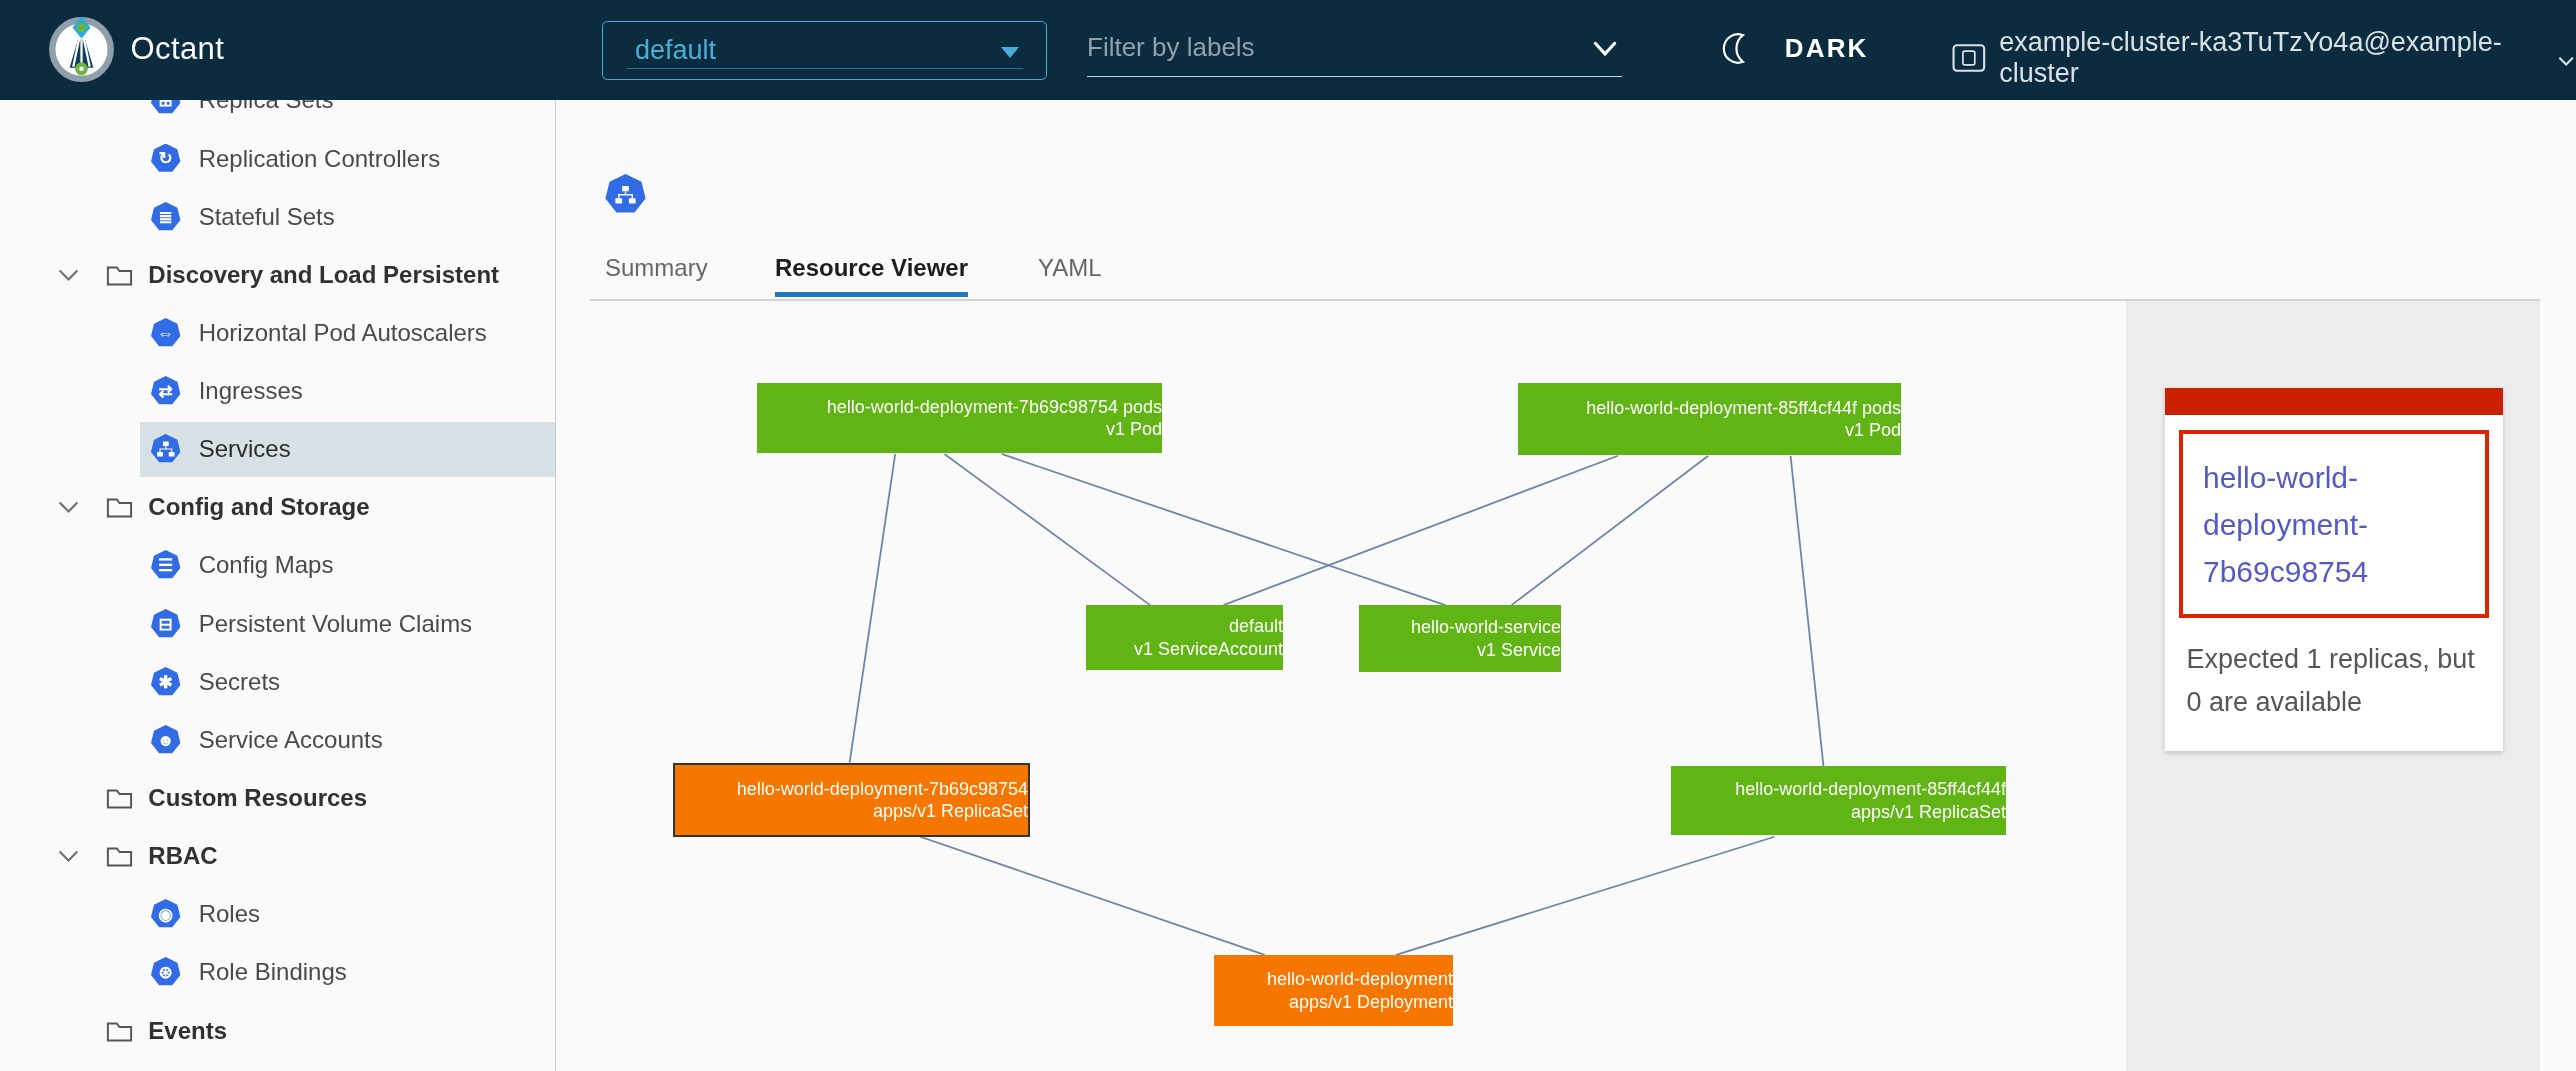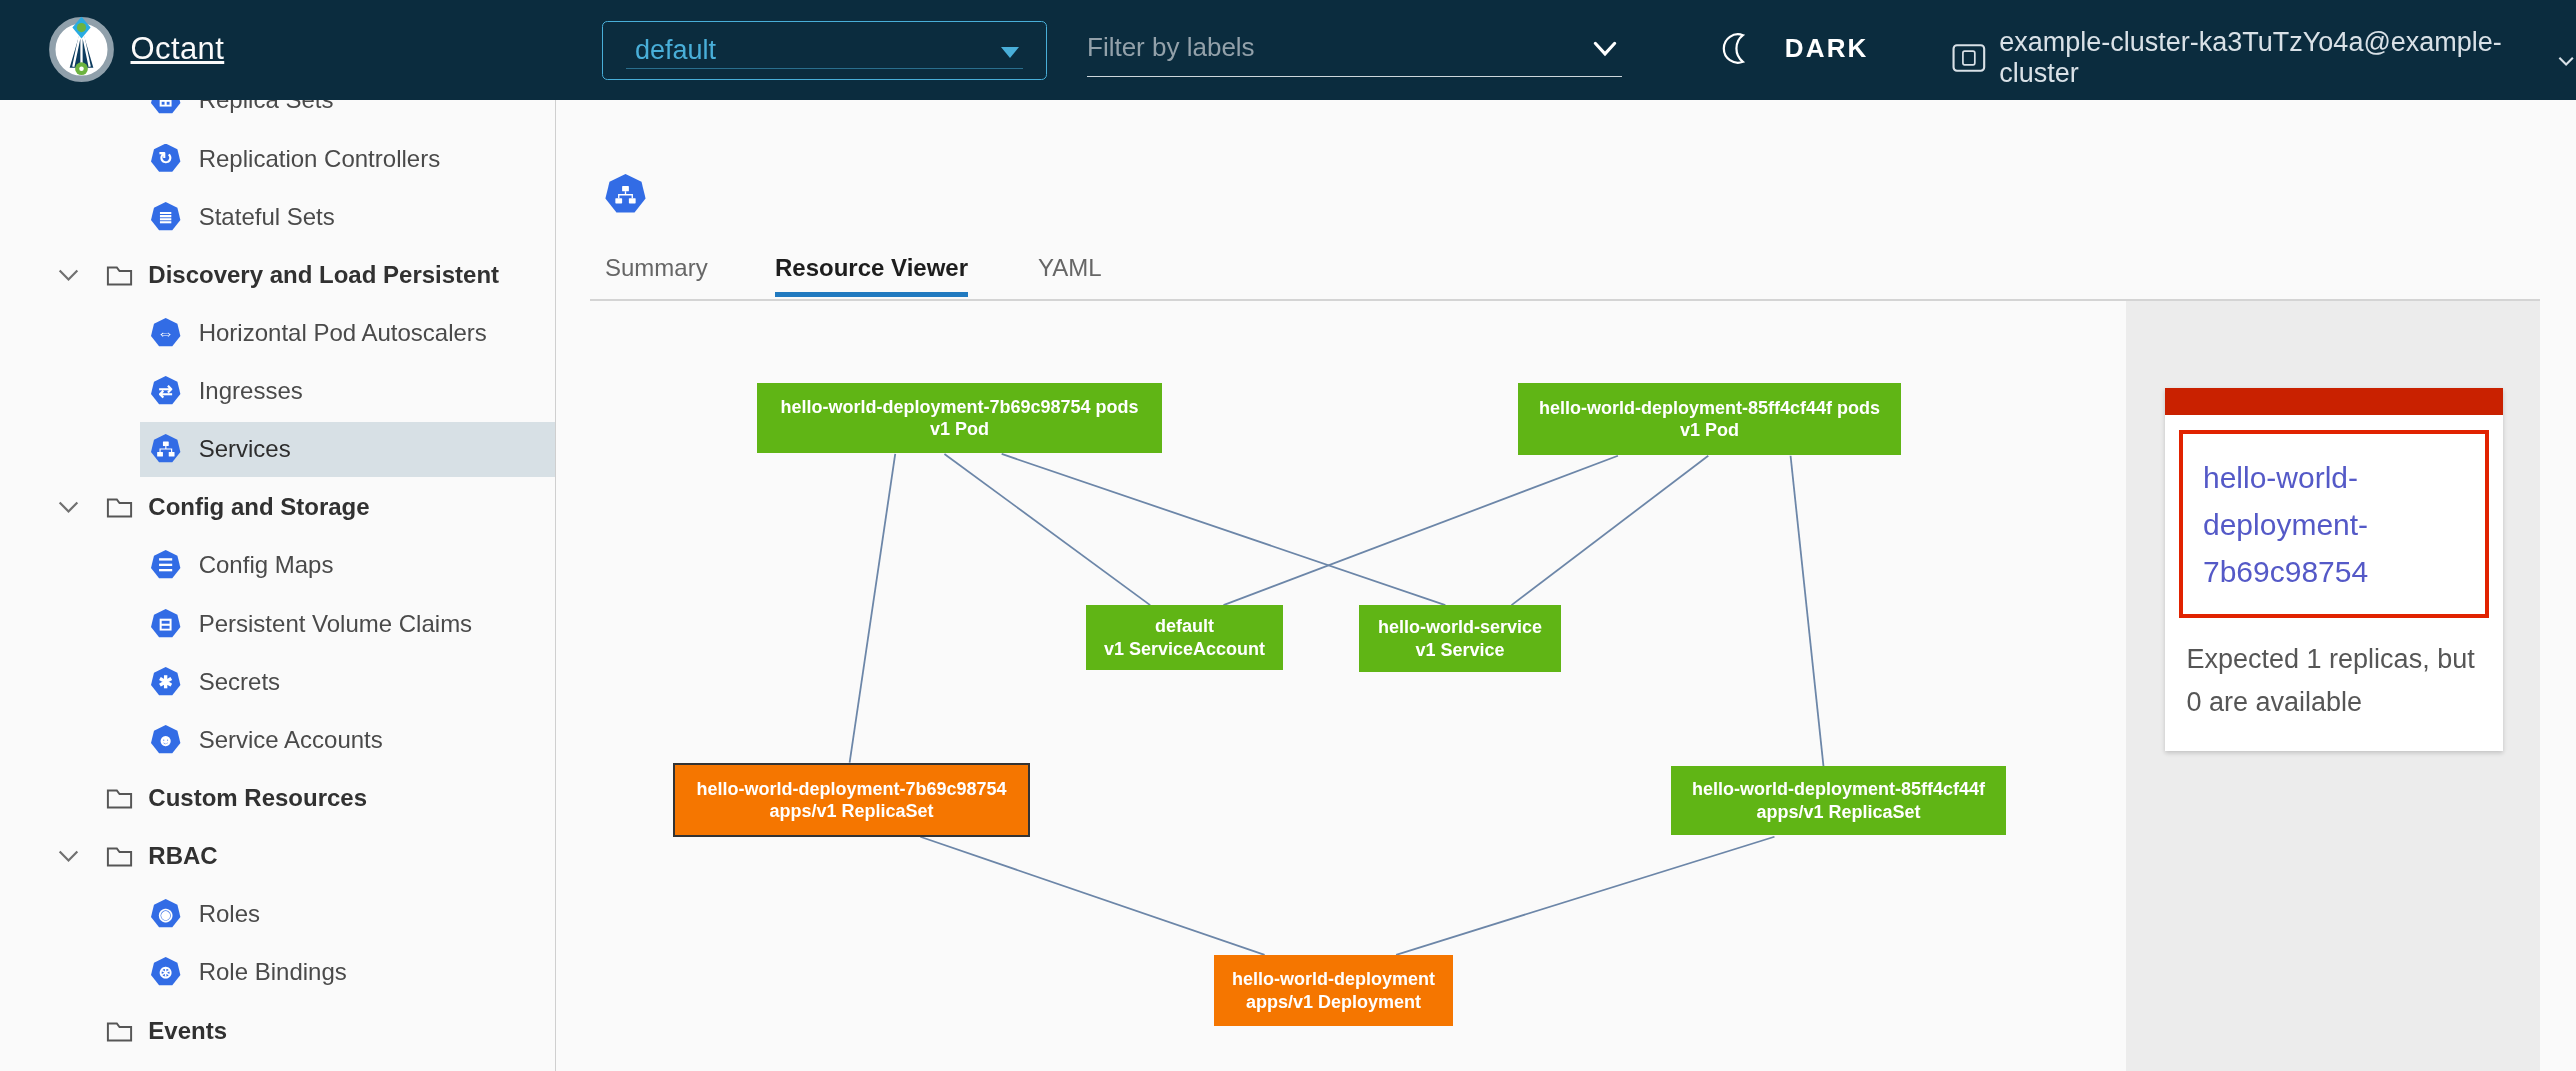--- a/index.html
+++ b/index.html
@@ -10,7 +10,7 @@
   .topnav { position:absolute; left:0; top:0; width:2576px; height:100px; background:#0b2c3e; z-index:50; }
   .brand { position:absolute; left:45px; top:12.5px; display:flex; align-items:center; }
   .brand .logo { width:73px; height:73px; }
-  .app-title { margin-left:12.5px; color:#fafafa; font-size:31px; font-weight:400; letter-spacing:0.4px;text-decoration:underline; }
+  .app-title { margin-left:12.5px; color:#fafafa; font-size:31px; font-weight:400; letter-spacing:0.4px; }
 
   .ns-select { position:absolute; left:602px; top:20.6px; width:445px; height:59px;
     border:1.8px solid #49afd9; border-radius:5.4px; display:flex; align-items:center; cursor:pointer; }

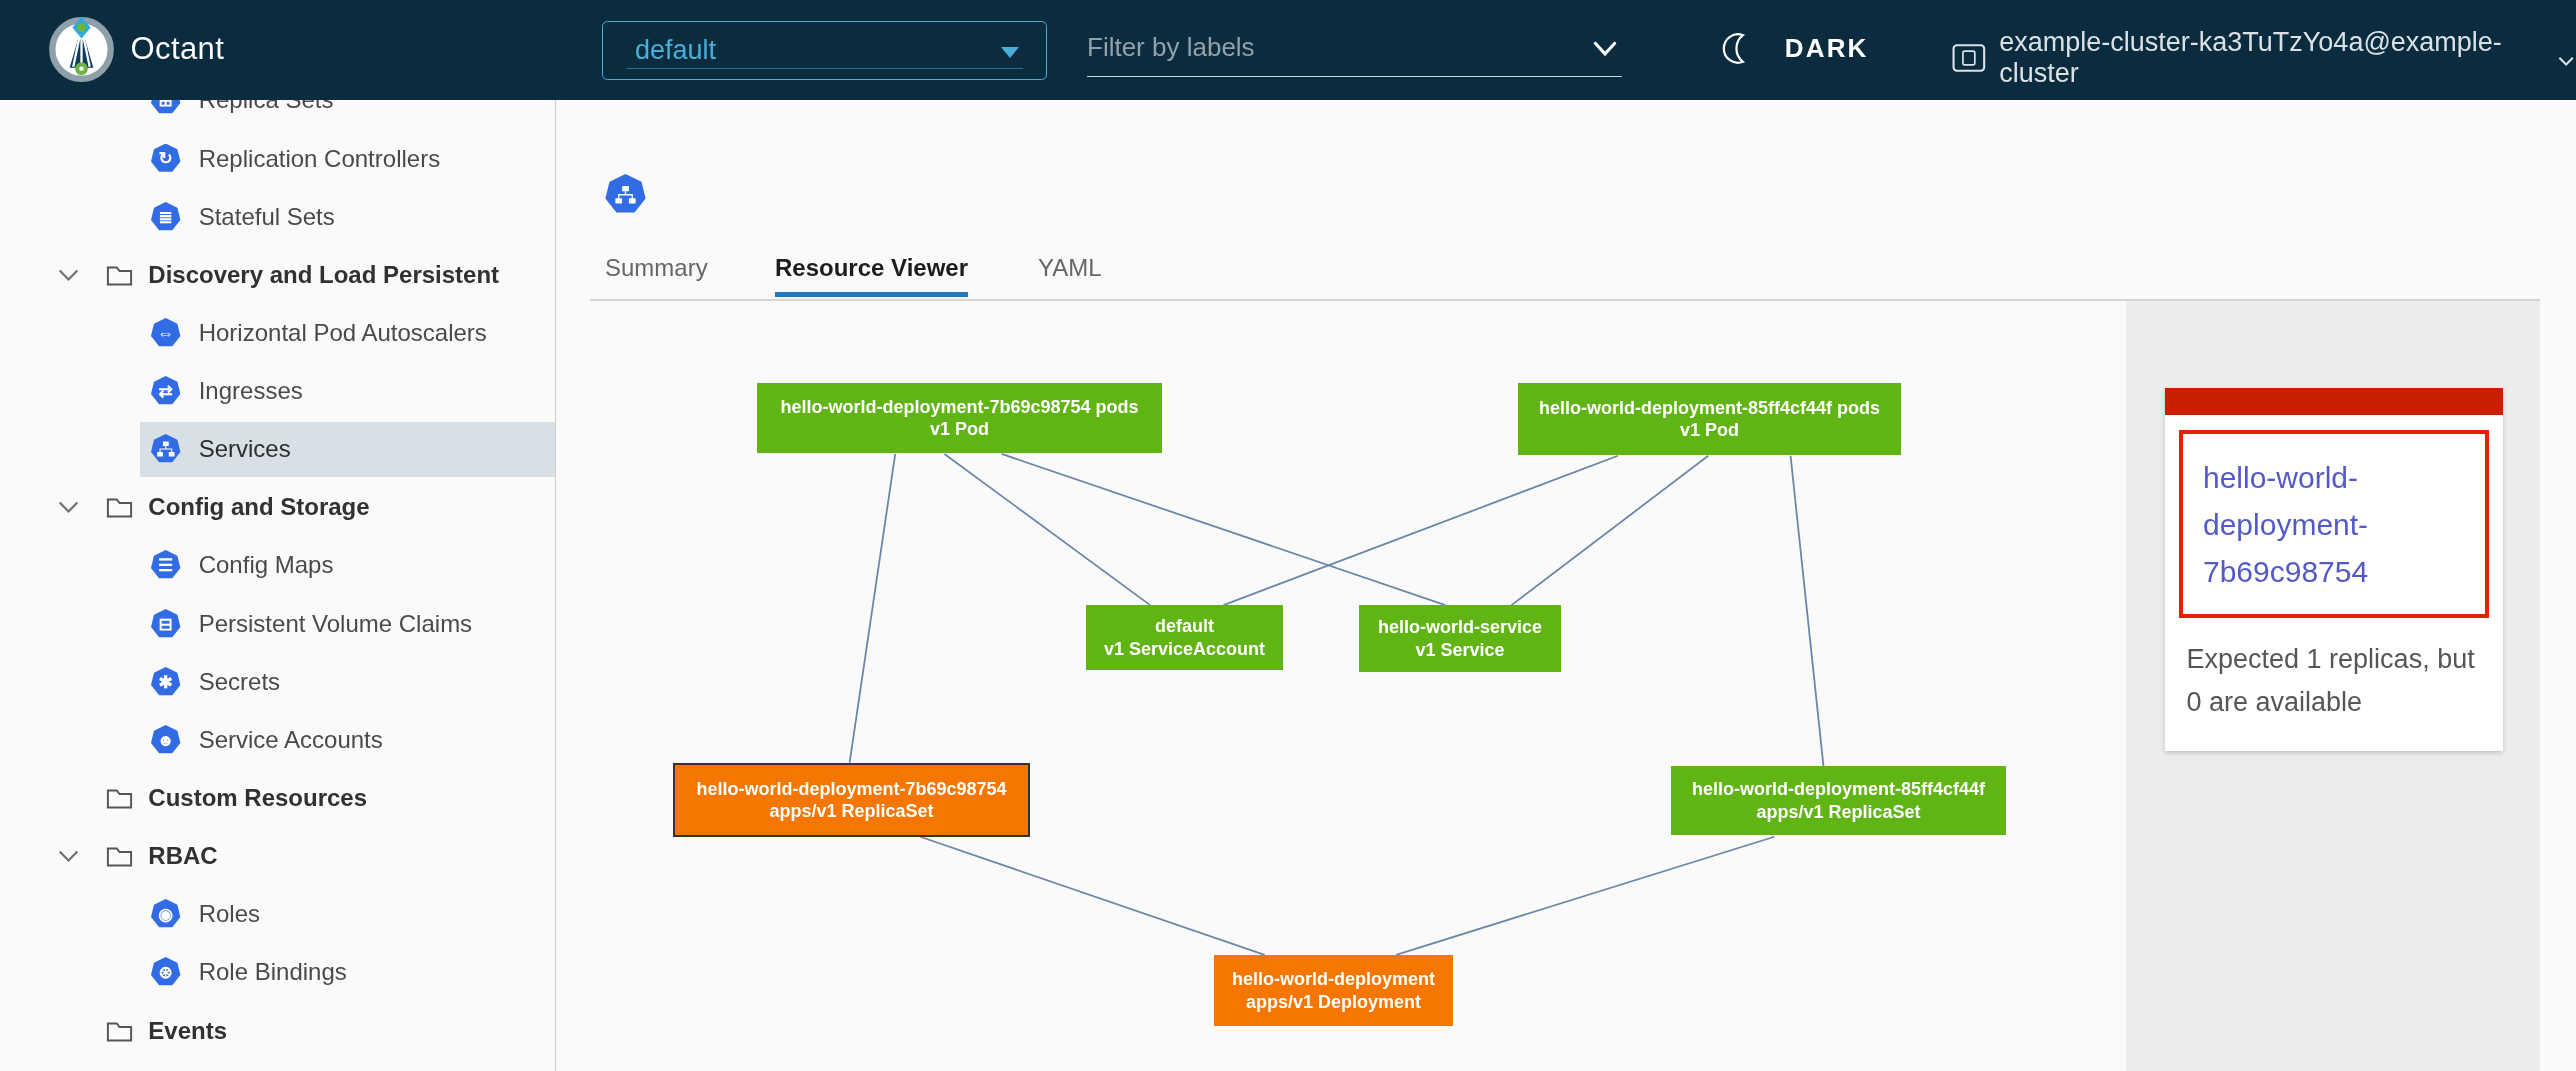--- a/index.html
+++ b/index.html
@@ -66,8 +66,8 @@
   
   .graph-area { position:absolute; left:558px; top:301px; width:1568px; height:771px; }
   .edges { position:absolute; left:0; top:0; }
-  .node { position:absolute; display:flex; flex-direction:column; justify-content:center; text-align:center;
-    color:#fff; font-weight:bold; font-size:18px; line-height:22.4px; cursor:pointer; }
+  .node { position:absolute; display:flex; flex-direction:column; justify-content:center; text-align:right;
+    color:#fff; font-weight:normal; font-size:18px; line-height:22.4px; cursor:pointer; }
   .node.ok { background:#60b515; }
   .node.warn { background:#f57600; }
   .node.sel { border:2.7px solid #333333; }

